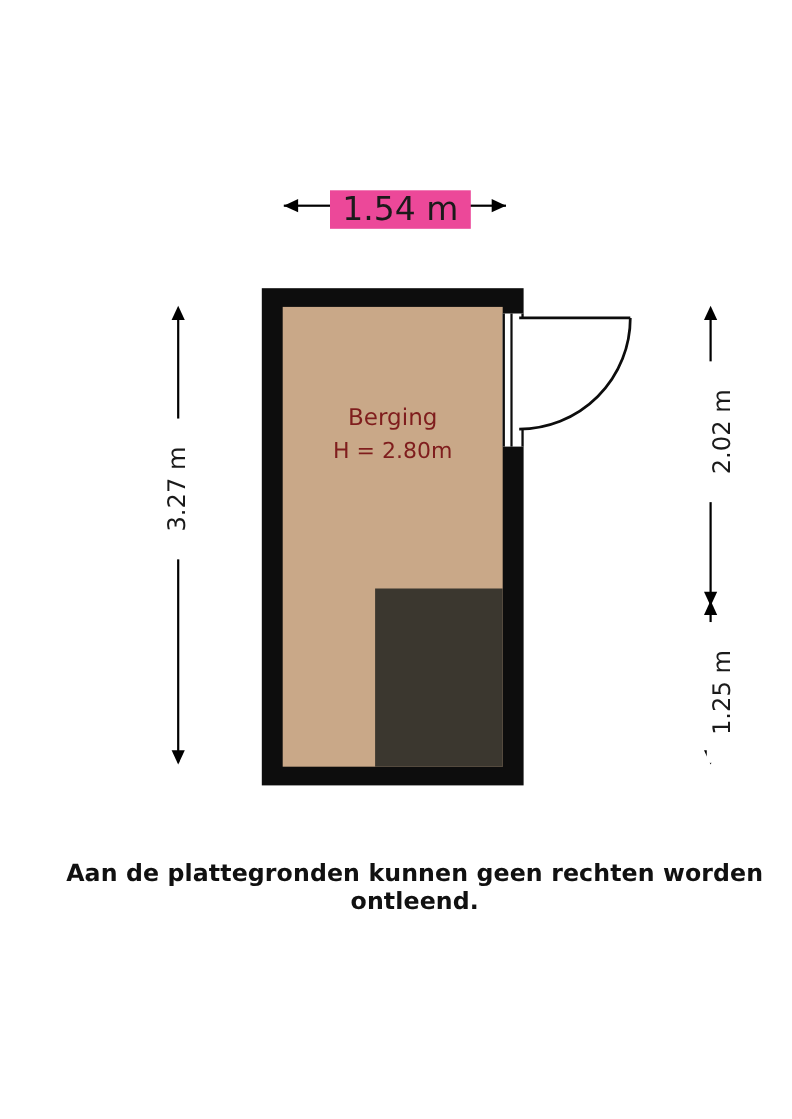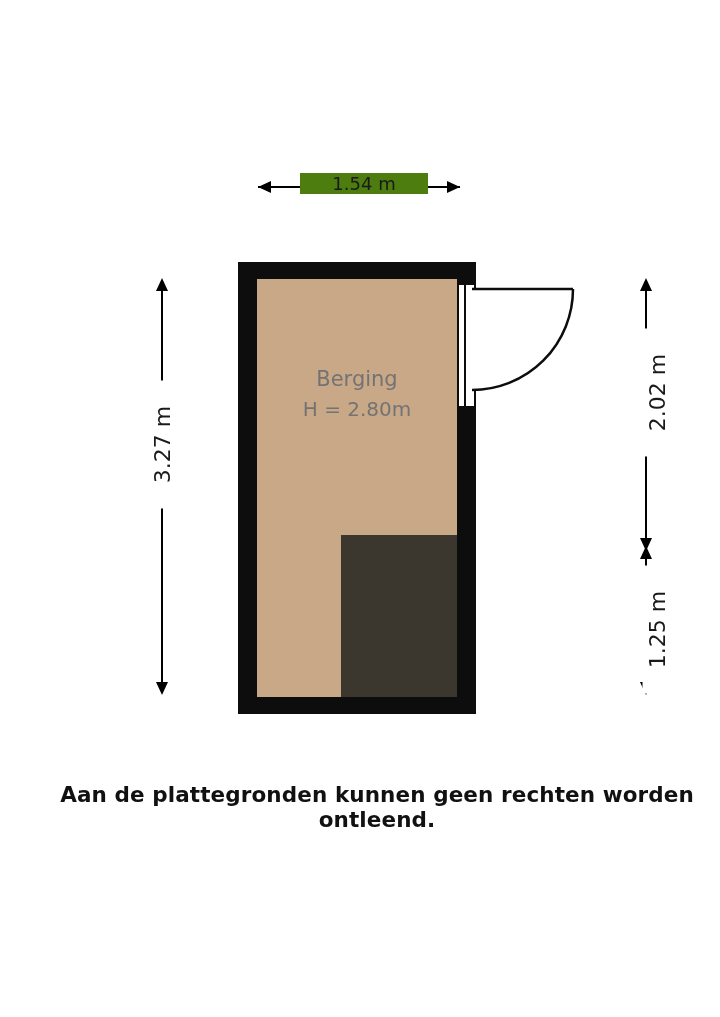--- a/index.html
+++ b/index.html
@@ -68,8 +68,8 @@
     top: 173px;
     width: 120px;
     text-align: center;
-    font-size: 18px;
-    background: #4d7c0f;
+    font-size: 30px;
+    background: #ec4899;
     padding: 0 4px;
   }
 

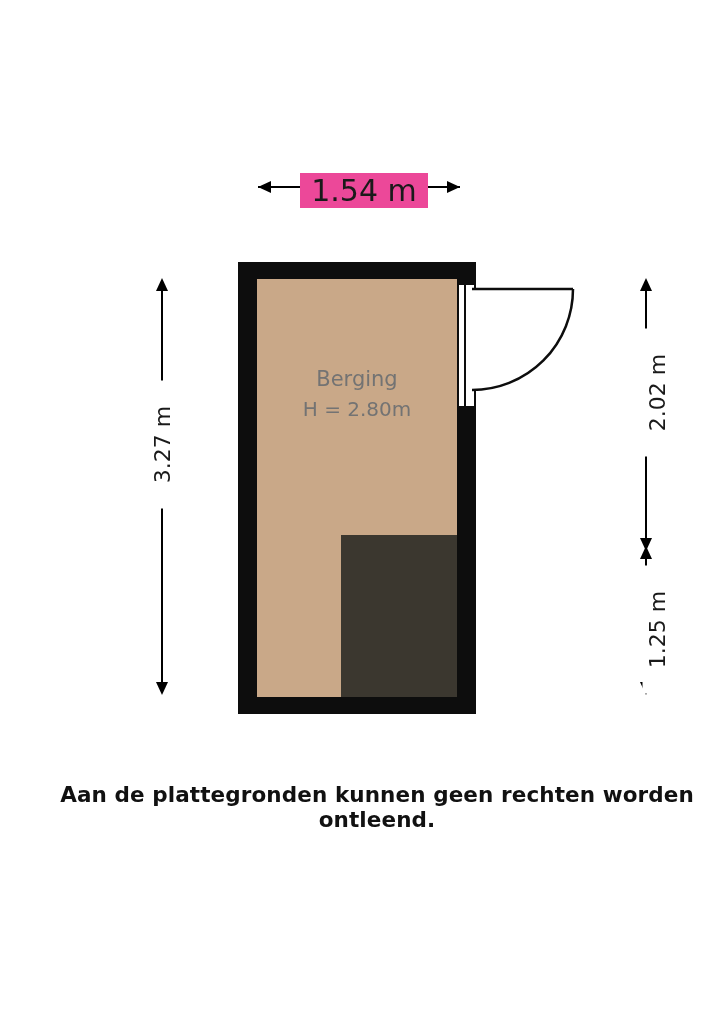--- a/index.html
+++ b/index.html
@@ -211,7 +211,7 @@
     text-align: center;
     font-size: 21px;
     line-height: 30px;
-    color: #737373;
+    color: #7f1d1d;
   }
   .room-label .height {
     font-size: 20px;

